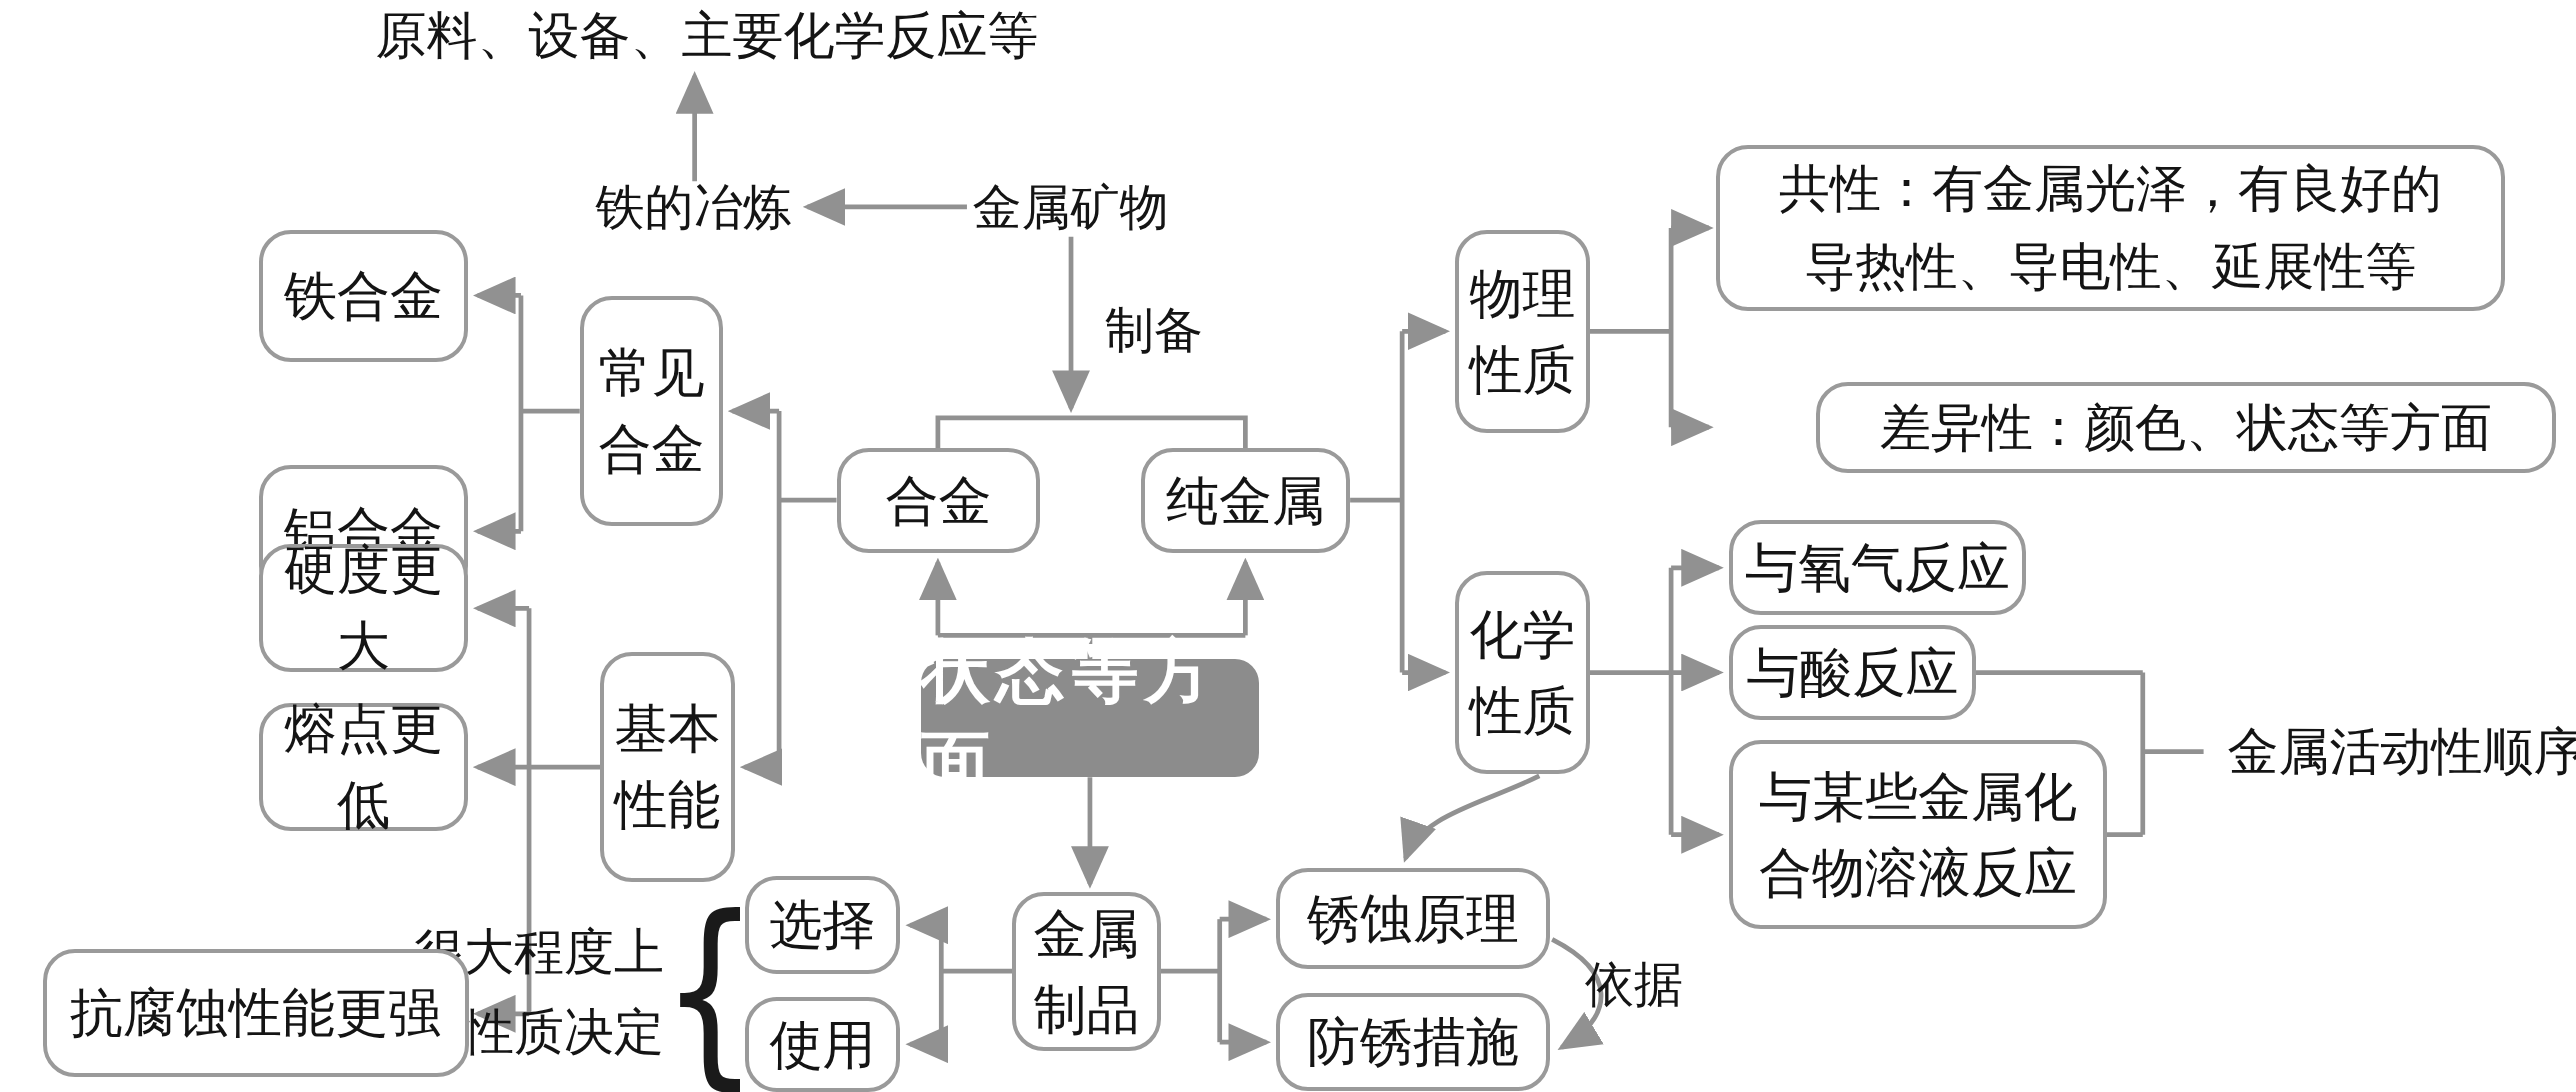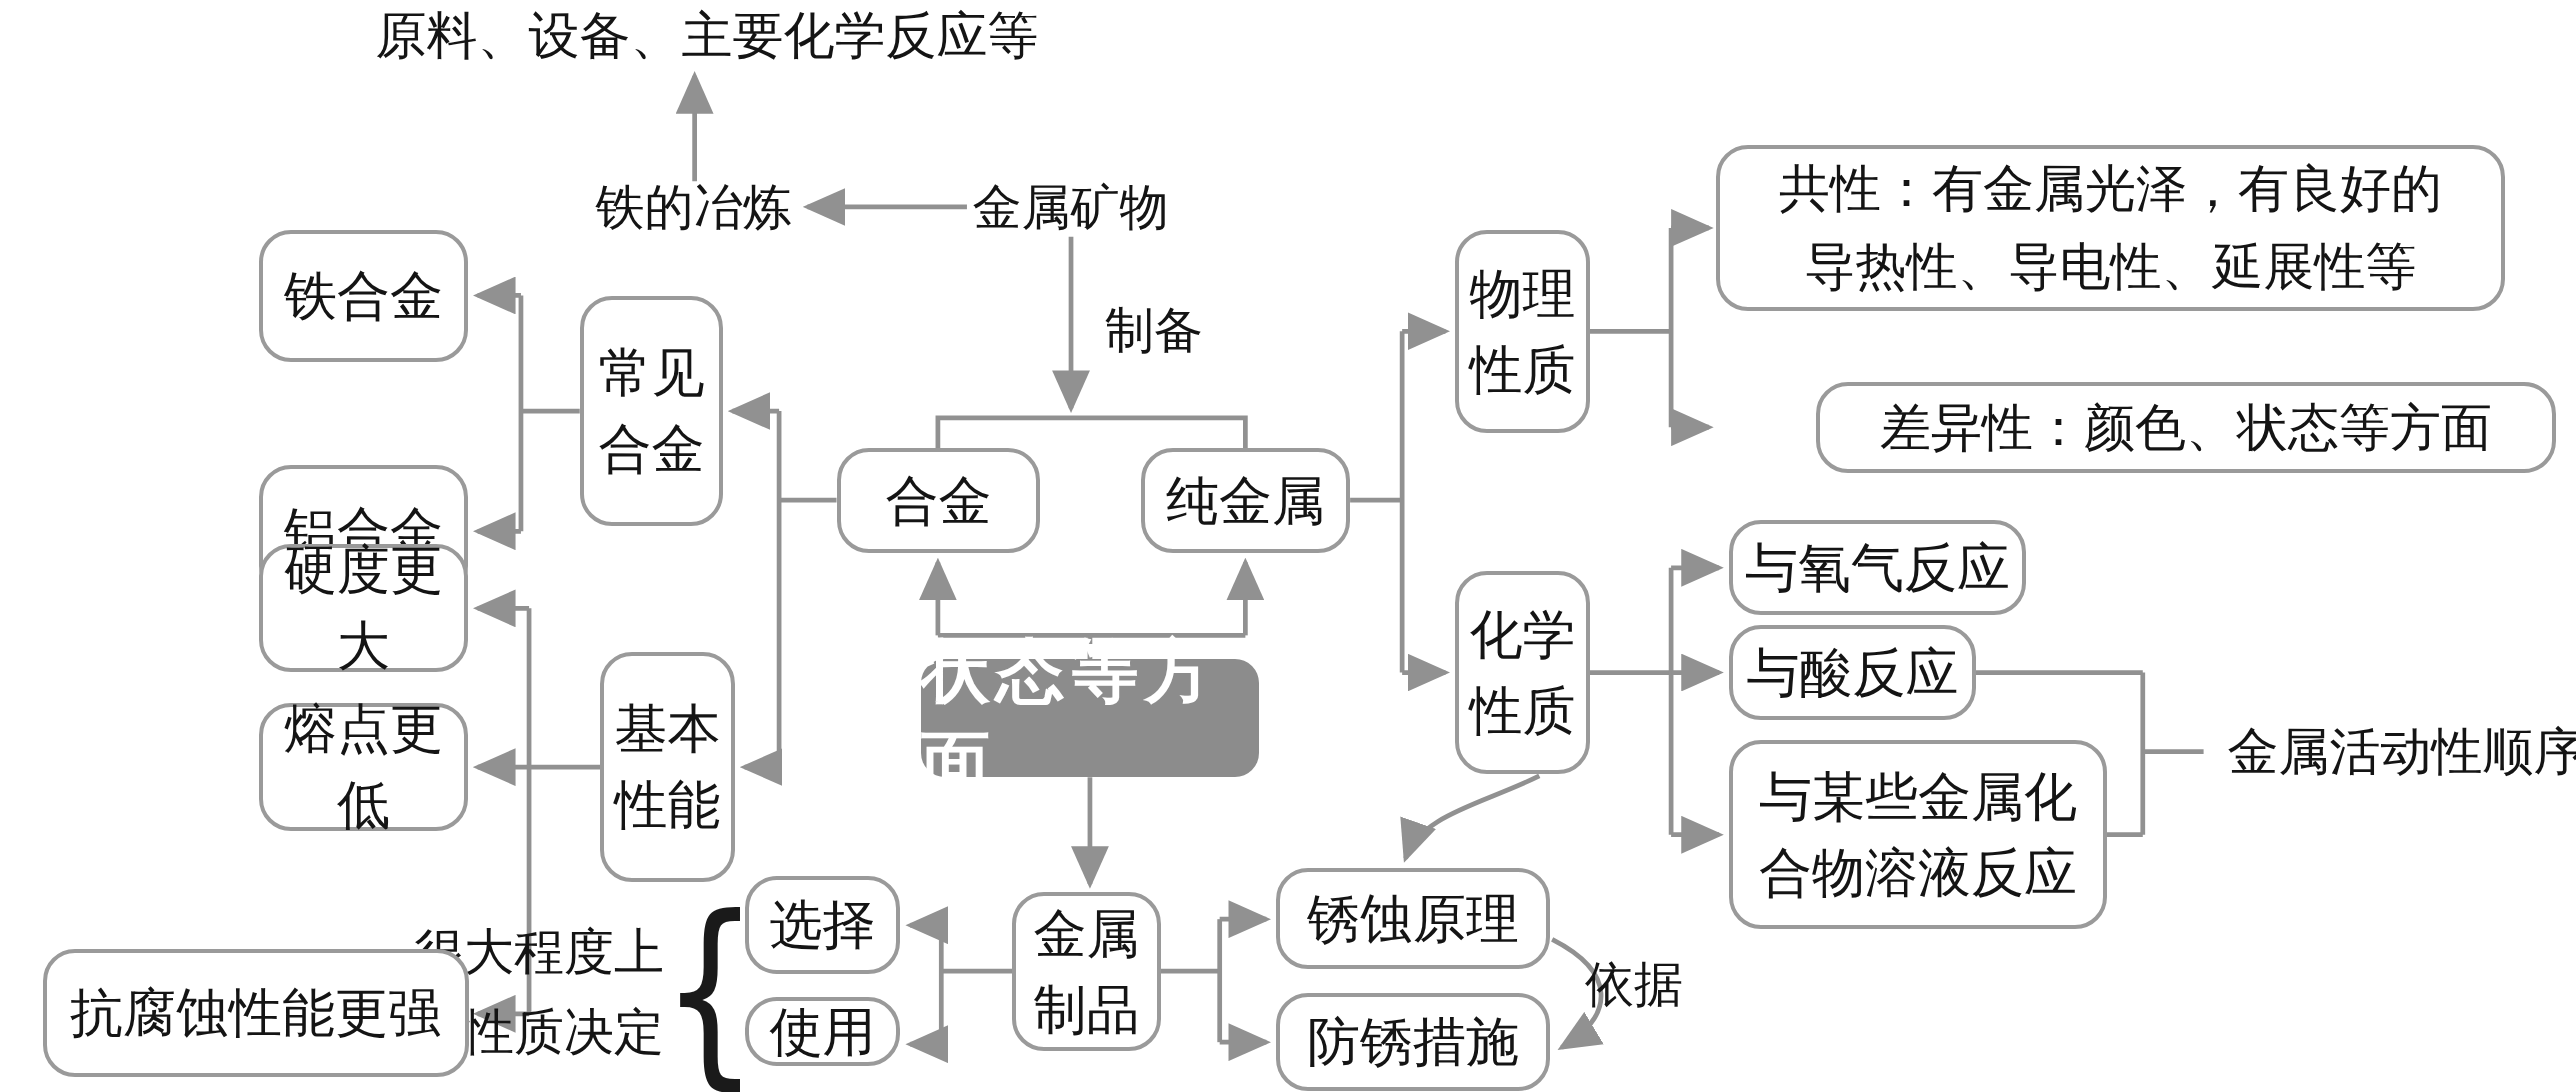--- a/index.html
+++ b/index.html
@@ -175,7 +175,7 @@
   <div class="bx" style="left:983px;top:892px;width:149px;height:159px;">金属
 制品</div>
   <div class="bx" style="left:716px;top:876px;width:155px;height:98px;">选择</div>
-  <div class="bx" style="left:716px;top:997px;width:155px;height:69px;">使用</div>
+  <div class="bx" style="left:716px;top:997px;width:155px;height:95px;">使用</div>
   <div class="bx" style="left:1247px;top:868px;width:274px;height:101px;">锈蚀原理</div>
   <div class="bx" style="left:1247px;top:993px;width:274px;height:98px;">防锈措施</div>
 

